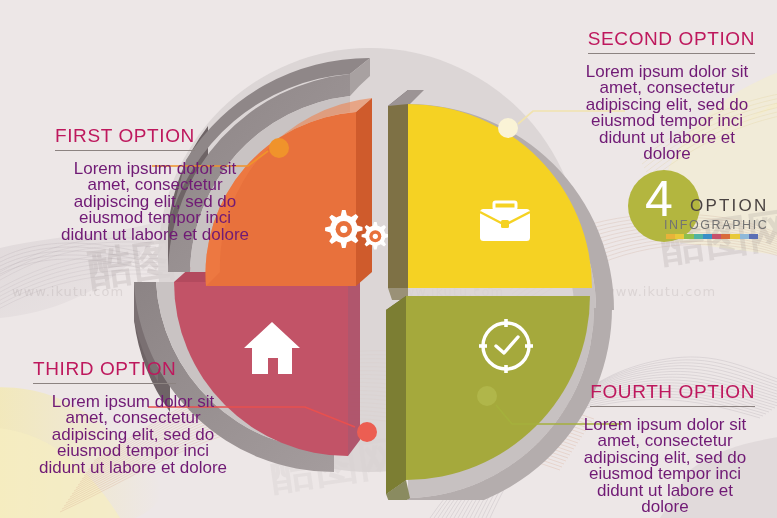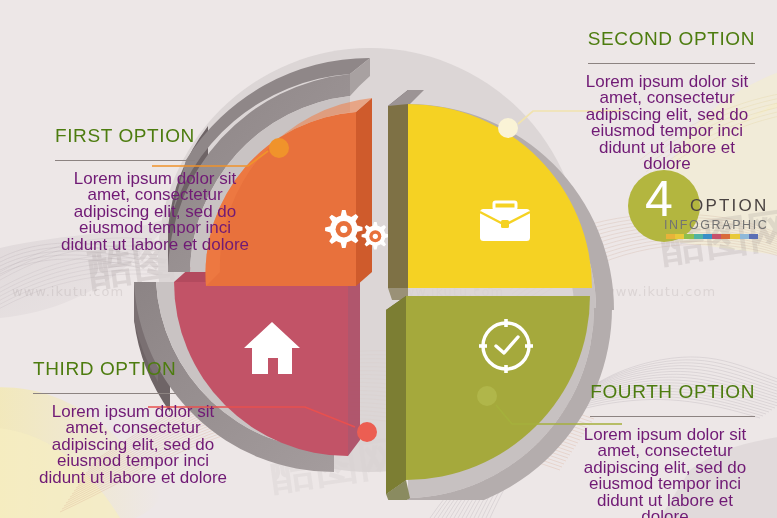--- a/index.html
+++ b/index.html
@@ -29,9 +29,9 @@
     margin:0 0 10px 0;
     font-family:"Liberation Sans",sans-serif;
     font-weight:400;font-size:19px;letter-spacing:.6px;
-    color:#4d7c0f;
+    color:#be185d;
     border-bottom:1.3px solid #8c8381;
-    display:inline-block;padding-bottom:13px;
+    display:inline-block;padding-bottom:3px;
   }
   .opt p{
     margin:0;font-size:17px;line-height:16.4px;color:#701a75;

